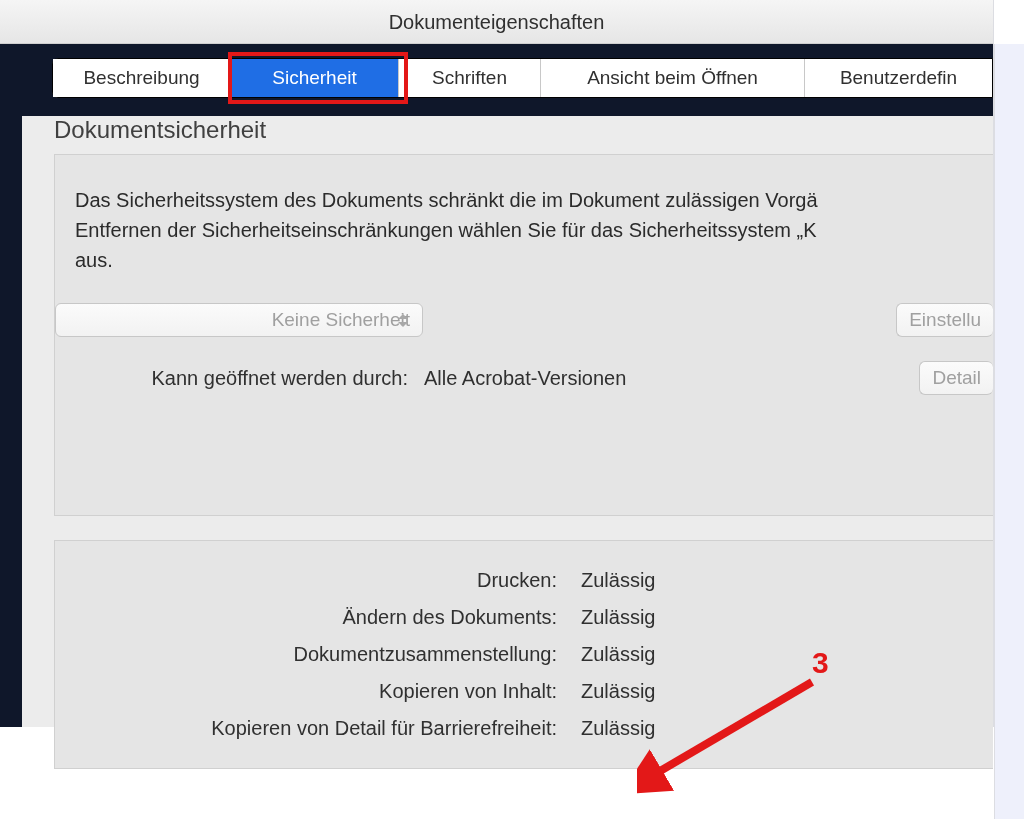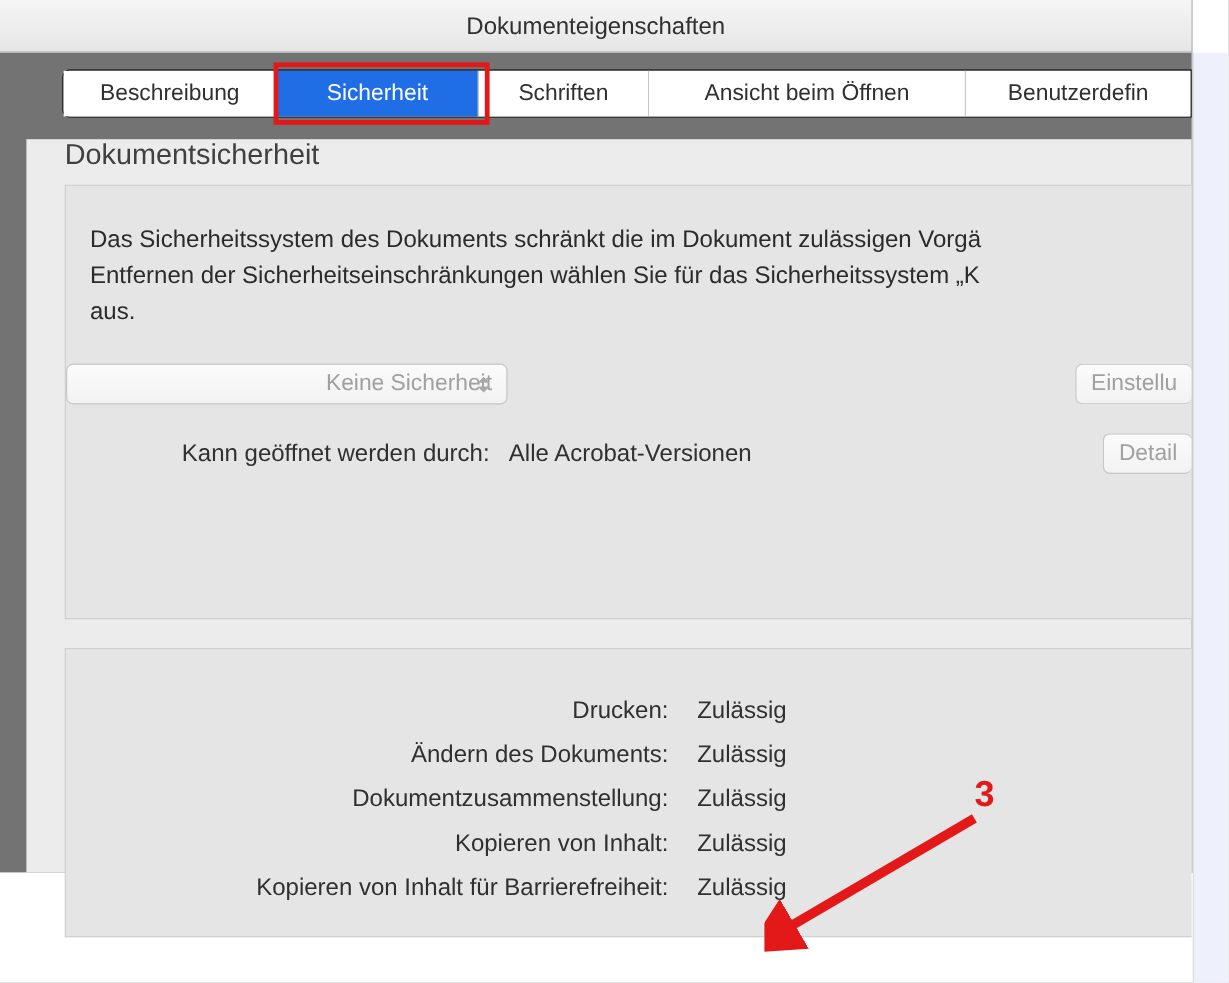--- a/index.html
+++ b/index.html
@@ -30,7 +30,7 @@
       top: 0;
       width: 994px;
       height: 727px;
-      background: #737373;
+      background: #0f172a;
       border-right: 1px solid #dcdde2;
     }
     .titlebar {

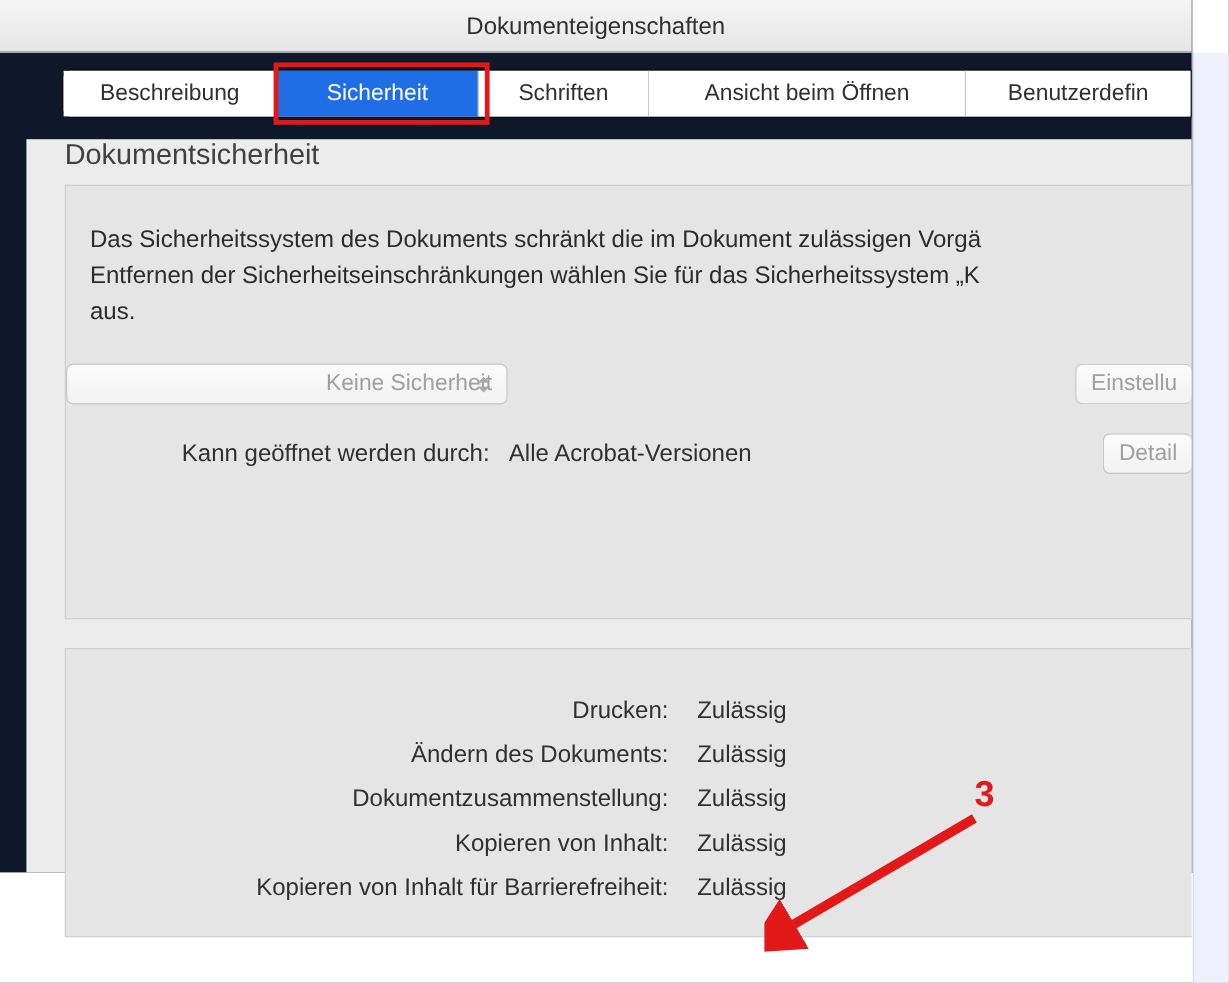--- a/index.html
+++ b/index.html
@@ -264,7 +264,7 @@
     <div class="group-sep"></div>
 
 
-    <div class="group" style="padding-top:40px;">
+    <div class="group" style="padding-top:28px;">
       <div class="summary-row">
         <div class="summary-label">Drucken:</div>
         <div class="summary-value">Zulässig</div>

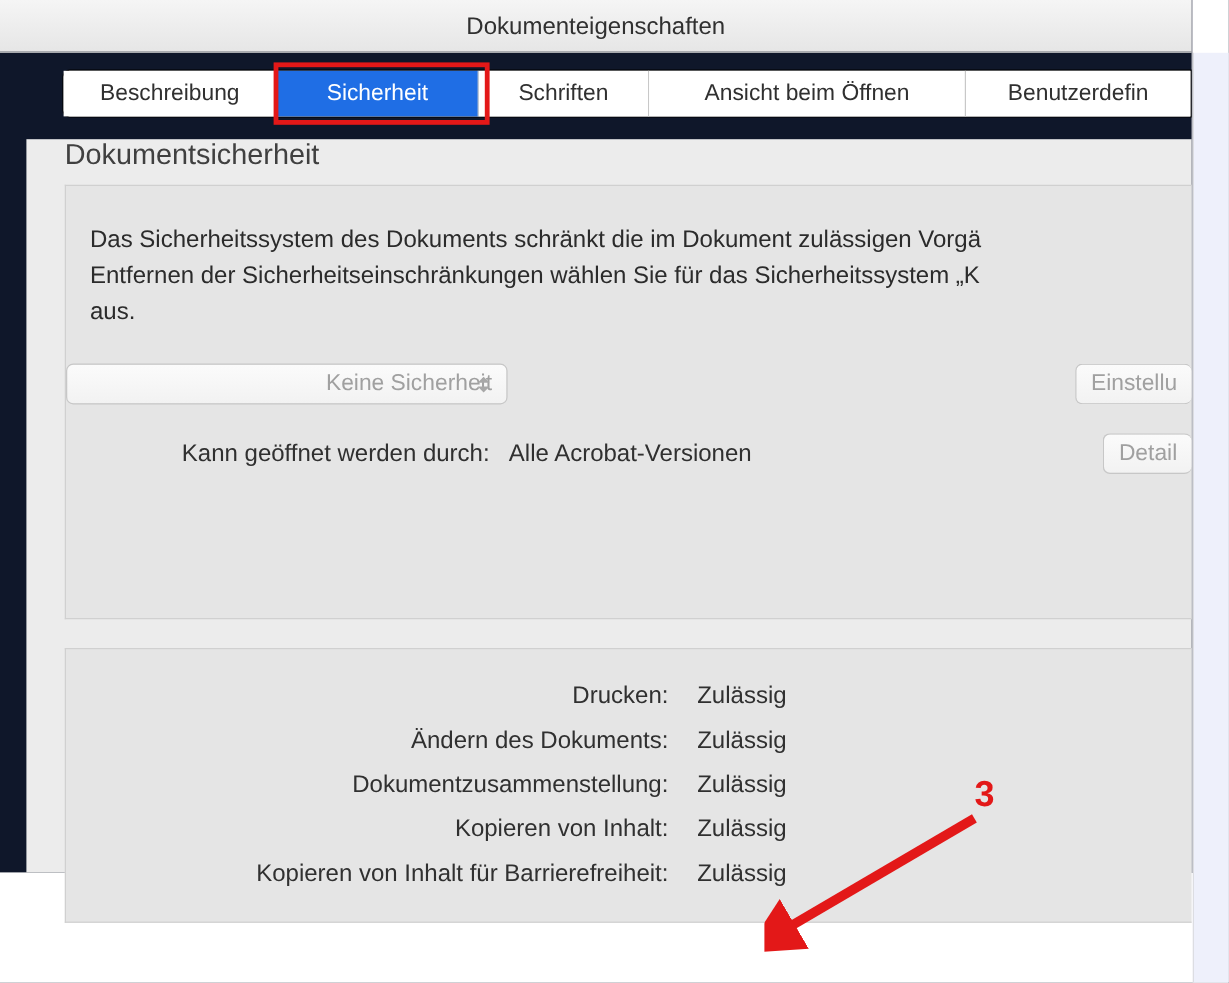--- a/index.html
+++ b/index.html
@@ -282,7 +282,7 @@
         <div class="summary-value">Zulässig</div>
       </div>
       <div class="summary-row" style="margin-bottom:0;">
-        <div class="summary-label">Kopieren von Inhalt für Barrierefreiheit:</div>
+        <div class="summary-label">Kopieren von Detail für Barrierefreiheit:</div>
         <div class="summary-value">Zulässig</div>
       </div>
     </div>

